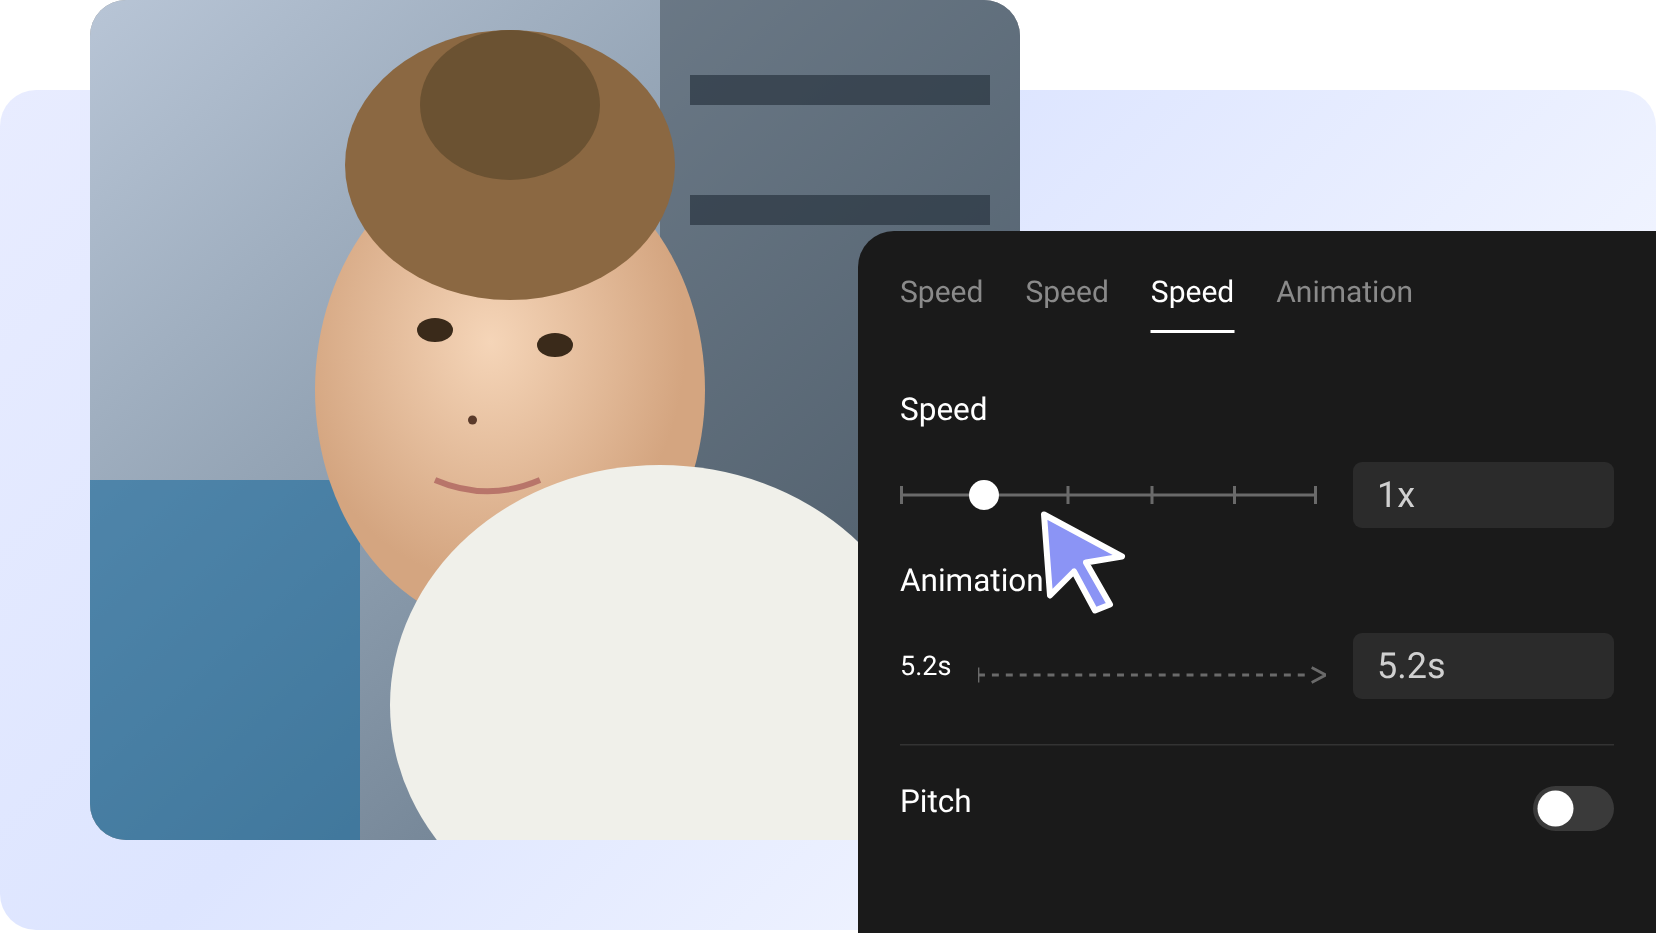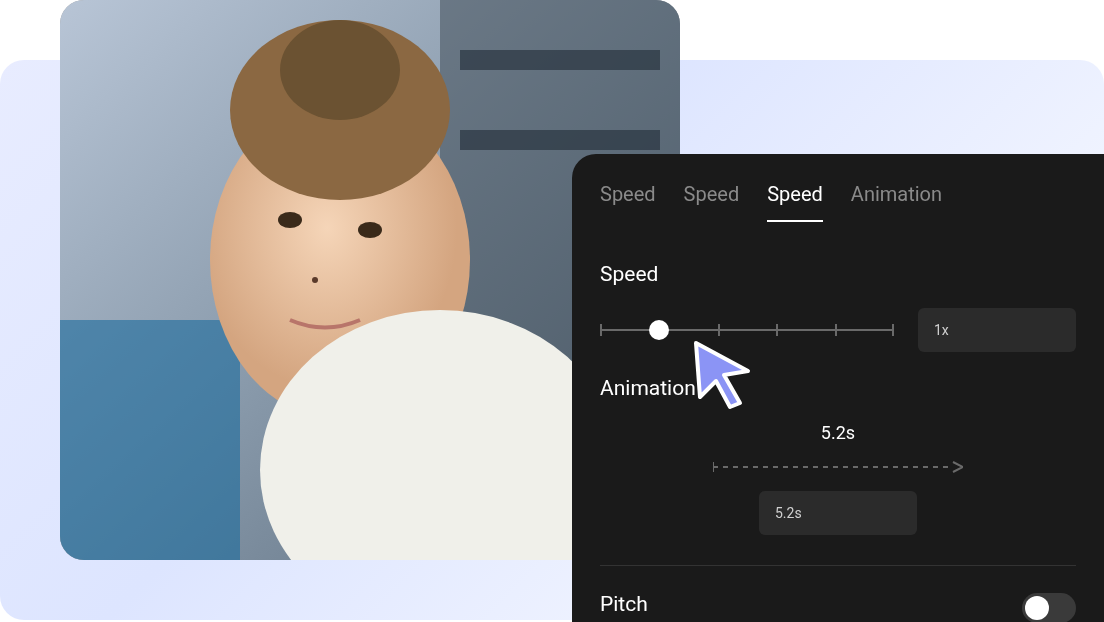--- a/index.html
+++ b/index.html
@@ -105,14 +105,14 @@
     background: #fff;
   }
   .value-box {
-    width: 158px;
+    width: 174px;
     height: 44px;
     background: #2b2b2b;
     border-radius: 6px;
     display: flex;
     align-items: center;
     padding: 0 16px;
-    font-size: 14px;
+    font-size: 24px;
     color: #d0d0d0;
   }
   .duration-row {

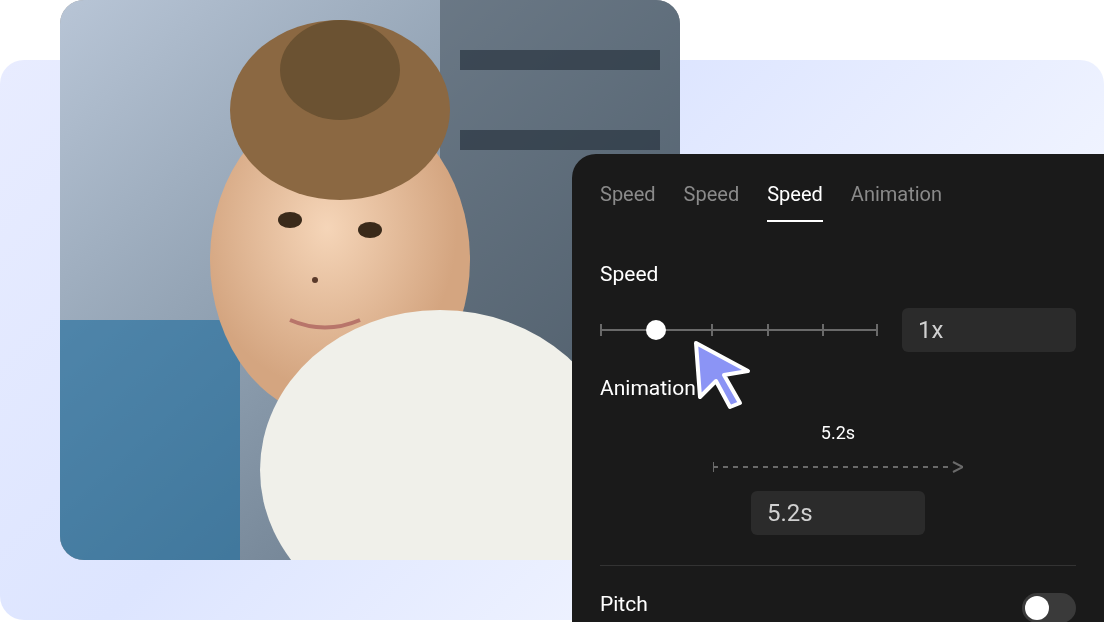--- a/index.html
+++ b/index.html
@@ -120,7 +120,6 @@
     align-items: center;
     gap: 18px;
     margin-top: 6px;
-    flex-direction: column;
   }
   .duration-current {
     font-size: 18px;

